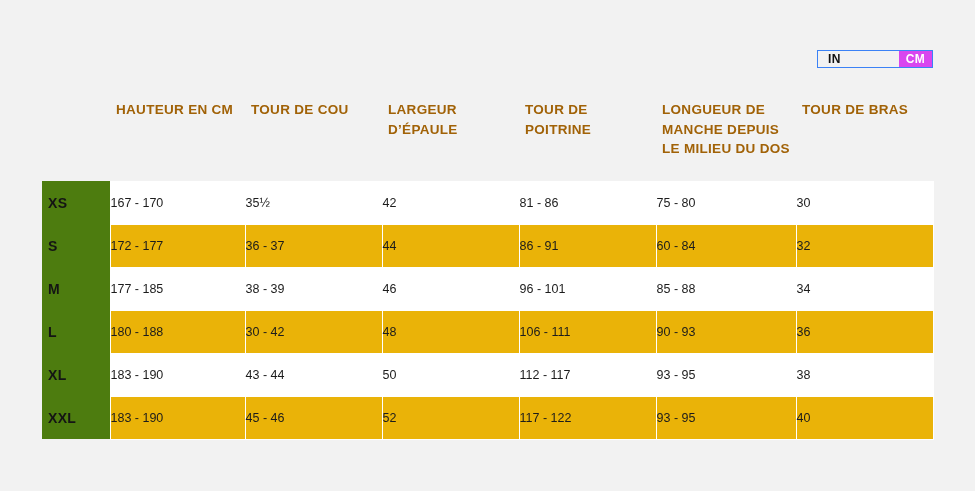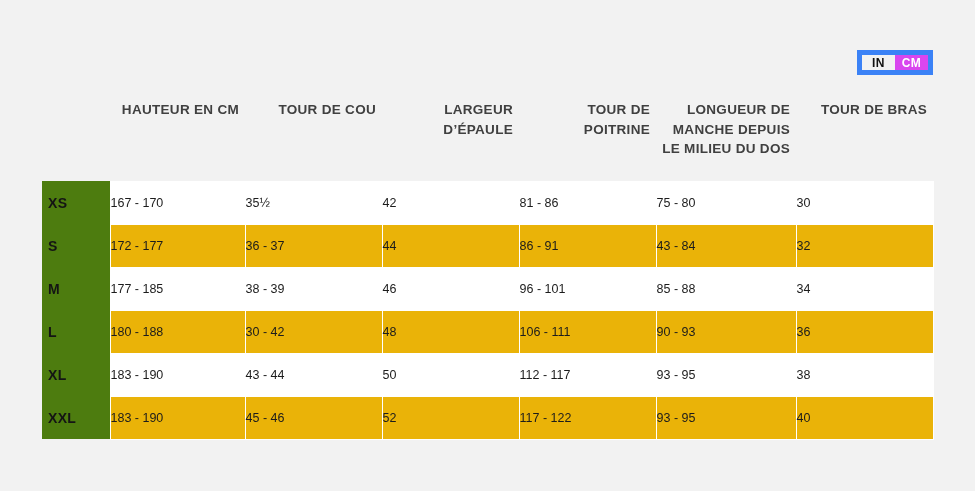--- a/index.html
+++ b/index.html
@@ -37,9 +37,10 @@
     top: 50px;
     right: 42px;
     display: flex;
-    border: 5px solid #3b82f6;
-    height: 25px;
+    border: 1px solid #3b82f6;
+    height: 18px;
     box-sizing: border-box;
+    gap: 48px;
   }
   .unit-toggle .unit {
     width: 33px;

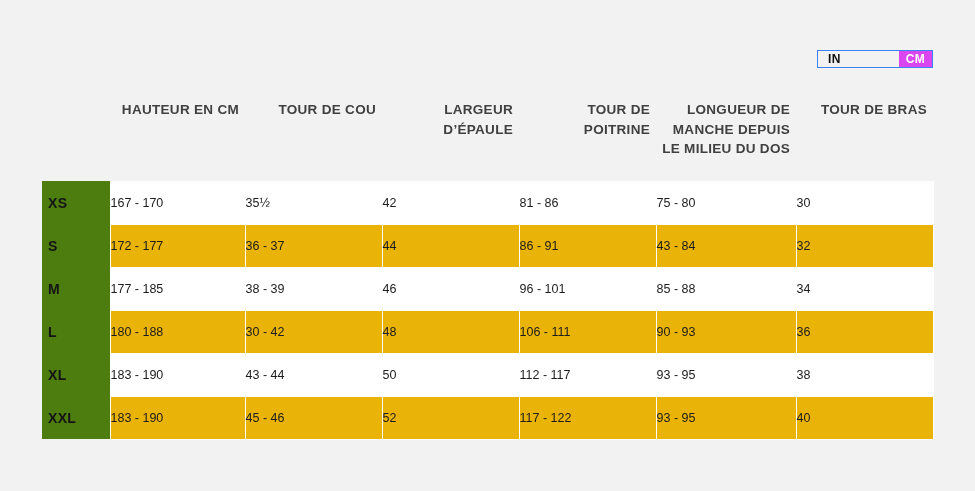--- a/index.html
+++ b/index.html
@@ -83,8 +83,8 @@
     font-weight: bold;
     letter-spacing: 0.3px;
     text-transform: uppercase;
-    color: #404040;
-    text-align: right;
+    color: #a16207;
+    text-align: left;
     vertical-align: top;
     padding: 0 6px 22px 6px;
     line-height: 1.45;

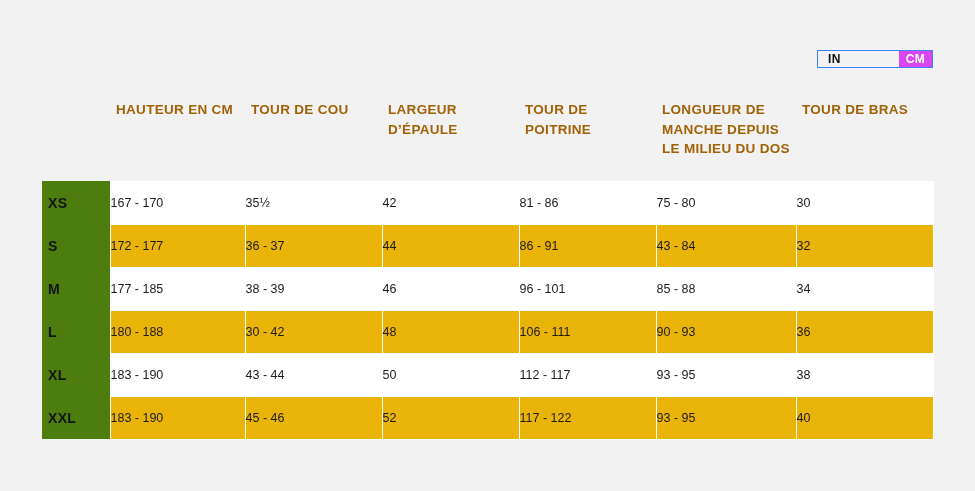--- a/index.html
+++ b/index.html
@@ -167,7 +167,7 @@
         <td class="data">36 - 37</td>
         <td class="data">44</td>
         <td class="data">86 - 91</td>
-        <td class="data">43 - 84</td>
+        <td class="data">60 - 84</td>
         <td class="data">32</td>
       </tr>
       <tr class="odd">

